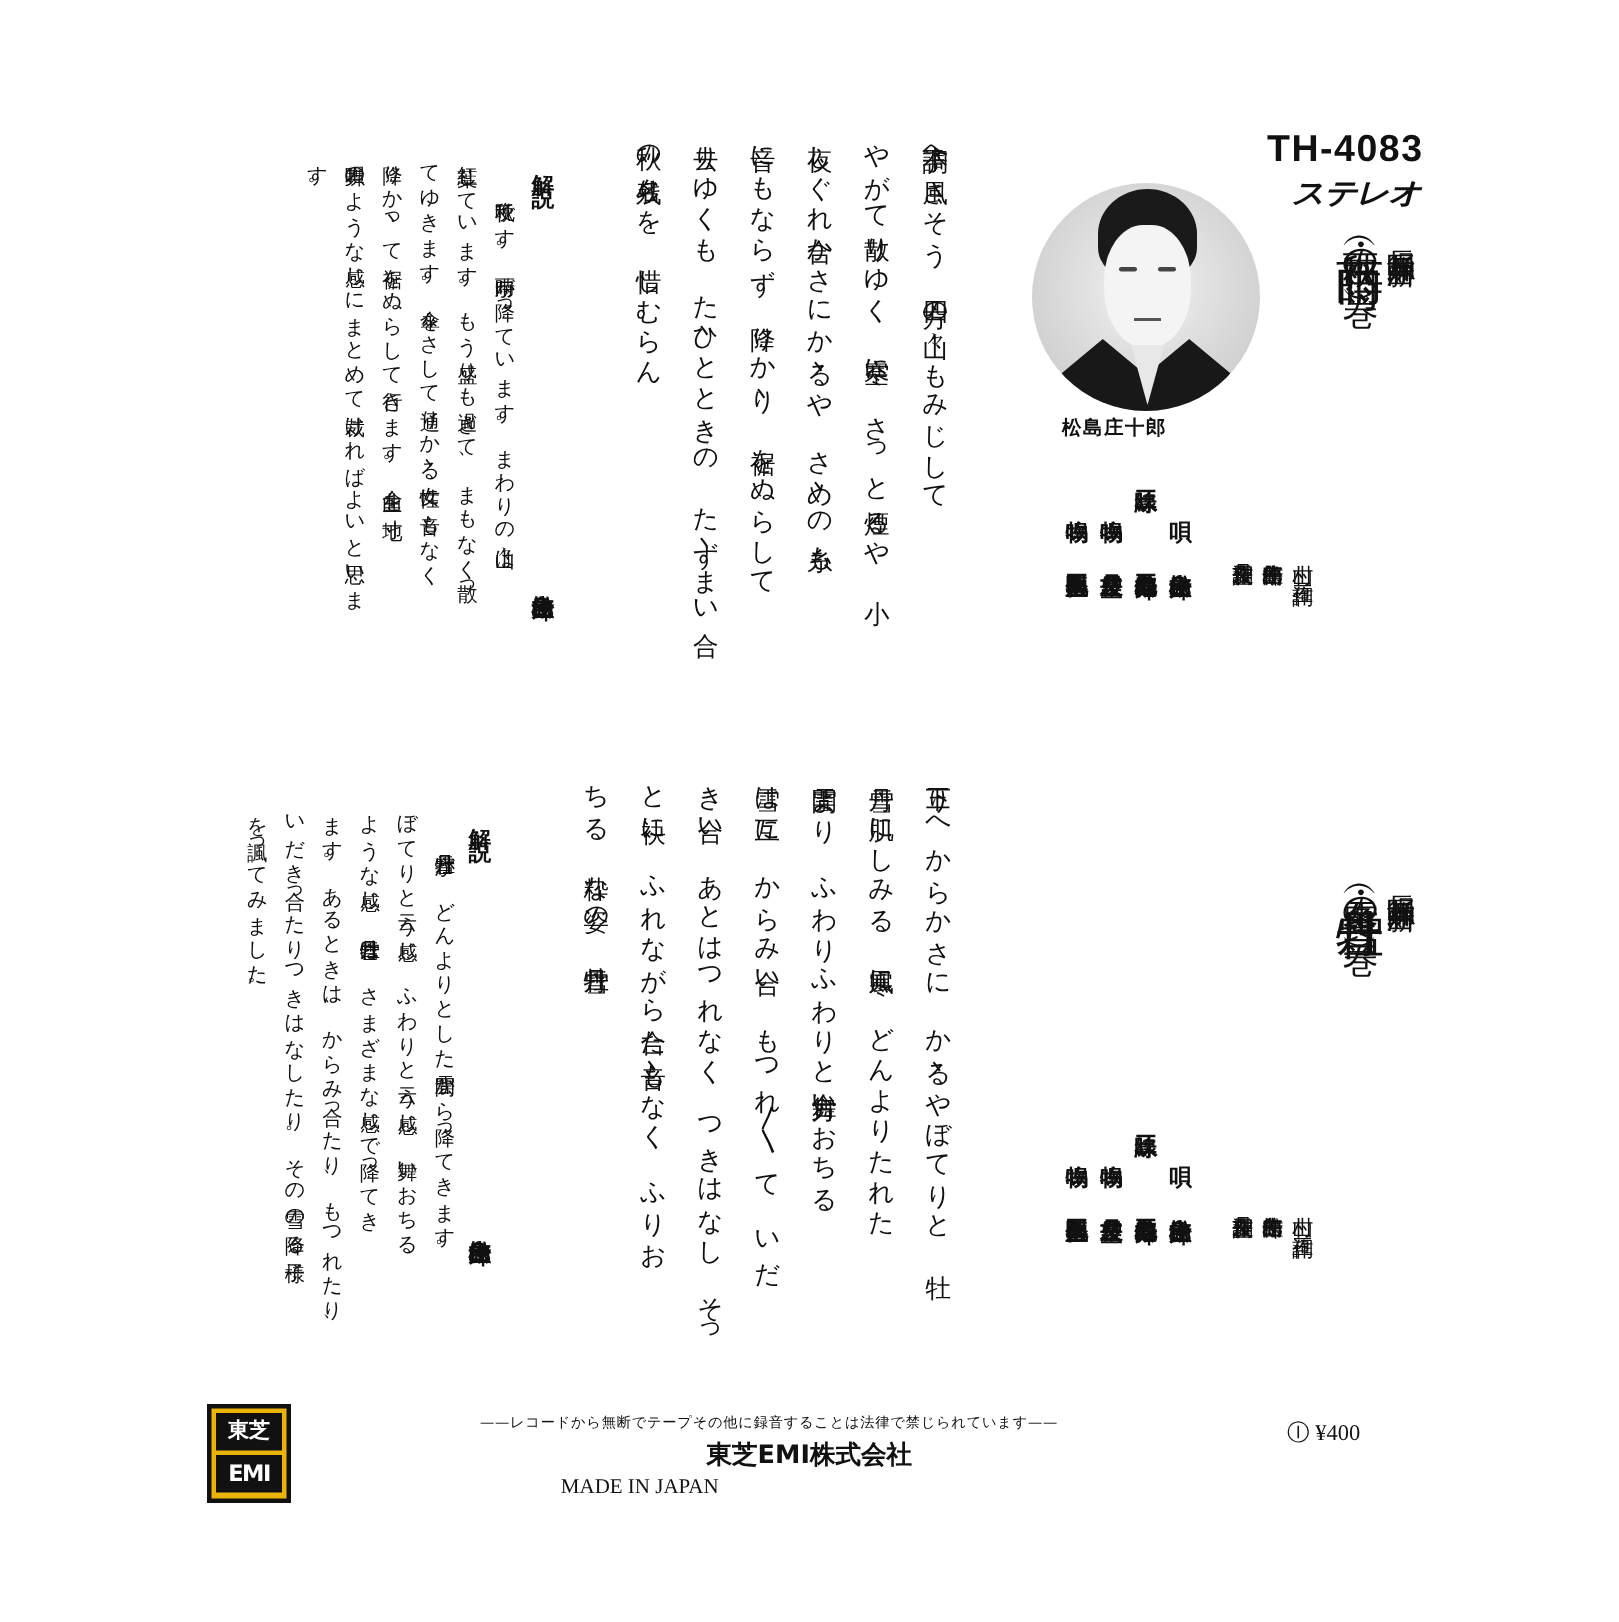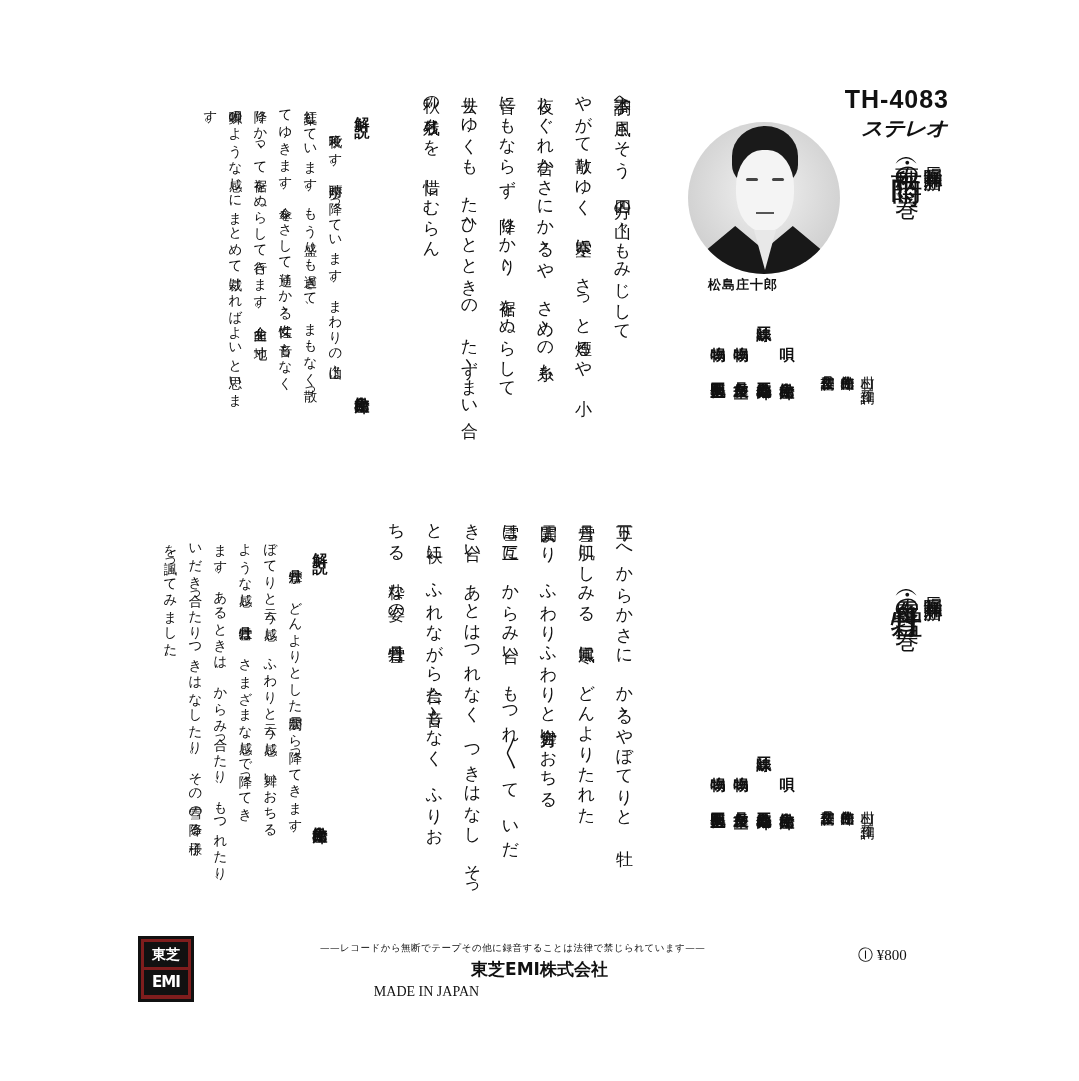--- a/index.html
+++ b/index.html
@@ -39,7 +39,7 @@
   .head{font-size:15px;font-weight:bold;font-family:"DejaVu Sans",sans-serif;letter-spacing:8px;}
   .author{font-size:15px;font-weight:bold;font-family:"DejaVu Sans",sans-serif;}
 
-  .logo{left:138px;top:936px;width:50px;height:60px;border:3px solid #111;background:#7f1d1d;}
+  .logo{left:138px;top:936px;width:50px;height:60px;border:3px solid #111;background:#eab308;}
   .logo-top,.logo-bot{position:absolute;left:3px;width:44px;height:25px;background:#111;color:#fff;
        font-family:"DejaVu Sans",sans-serif;font-weight:bold;text-align:center;line-height:25px;}
   .logo-top{top:3px;font-size:14px;}

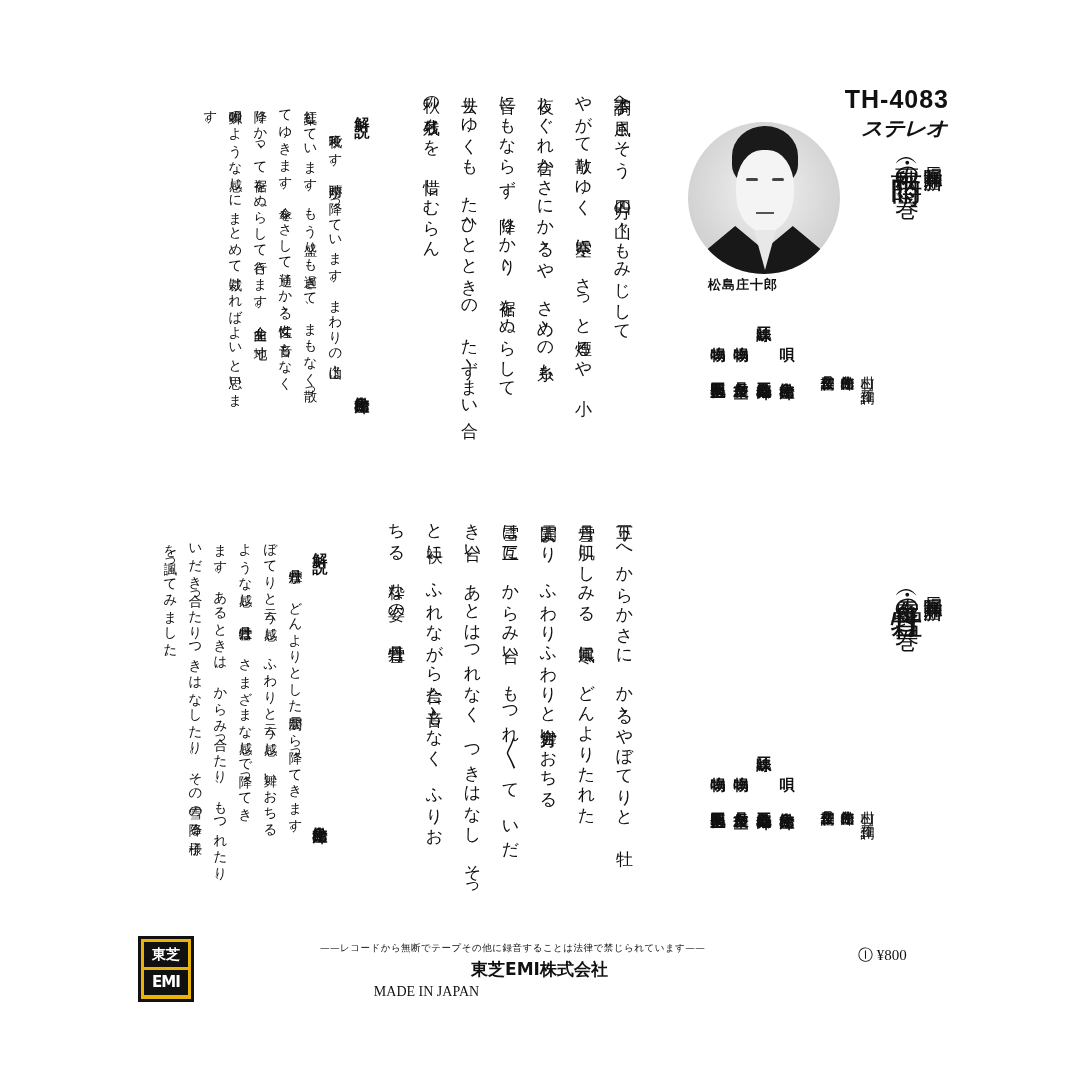--- a/index.html
+++ b/index.html
@@ -157,7 +157,7 @@
 <div class="abs made">MADE IN JAPAN</div>
 <div class="abs price">
   <span>Ⓘ</span>
-  <span>¥800</span>
+  <span>¥400</span>
 </div>
 
 </body></html>

